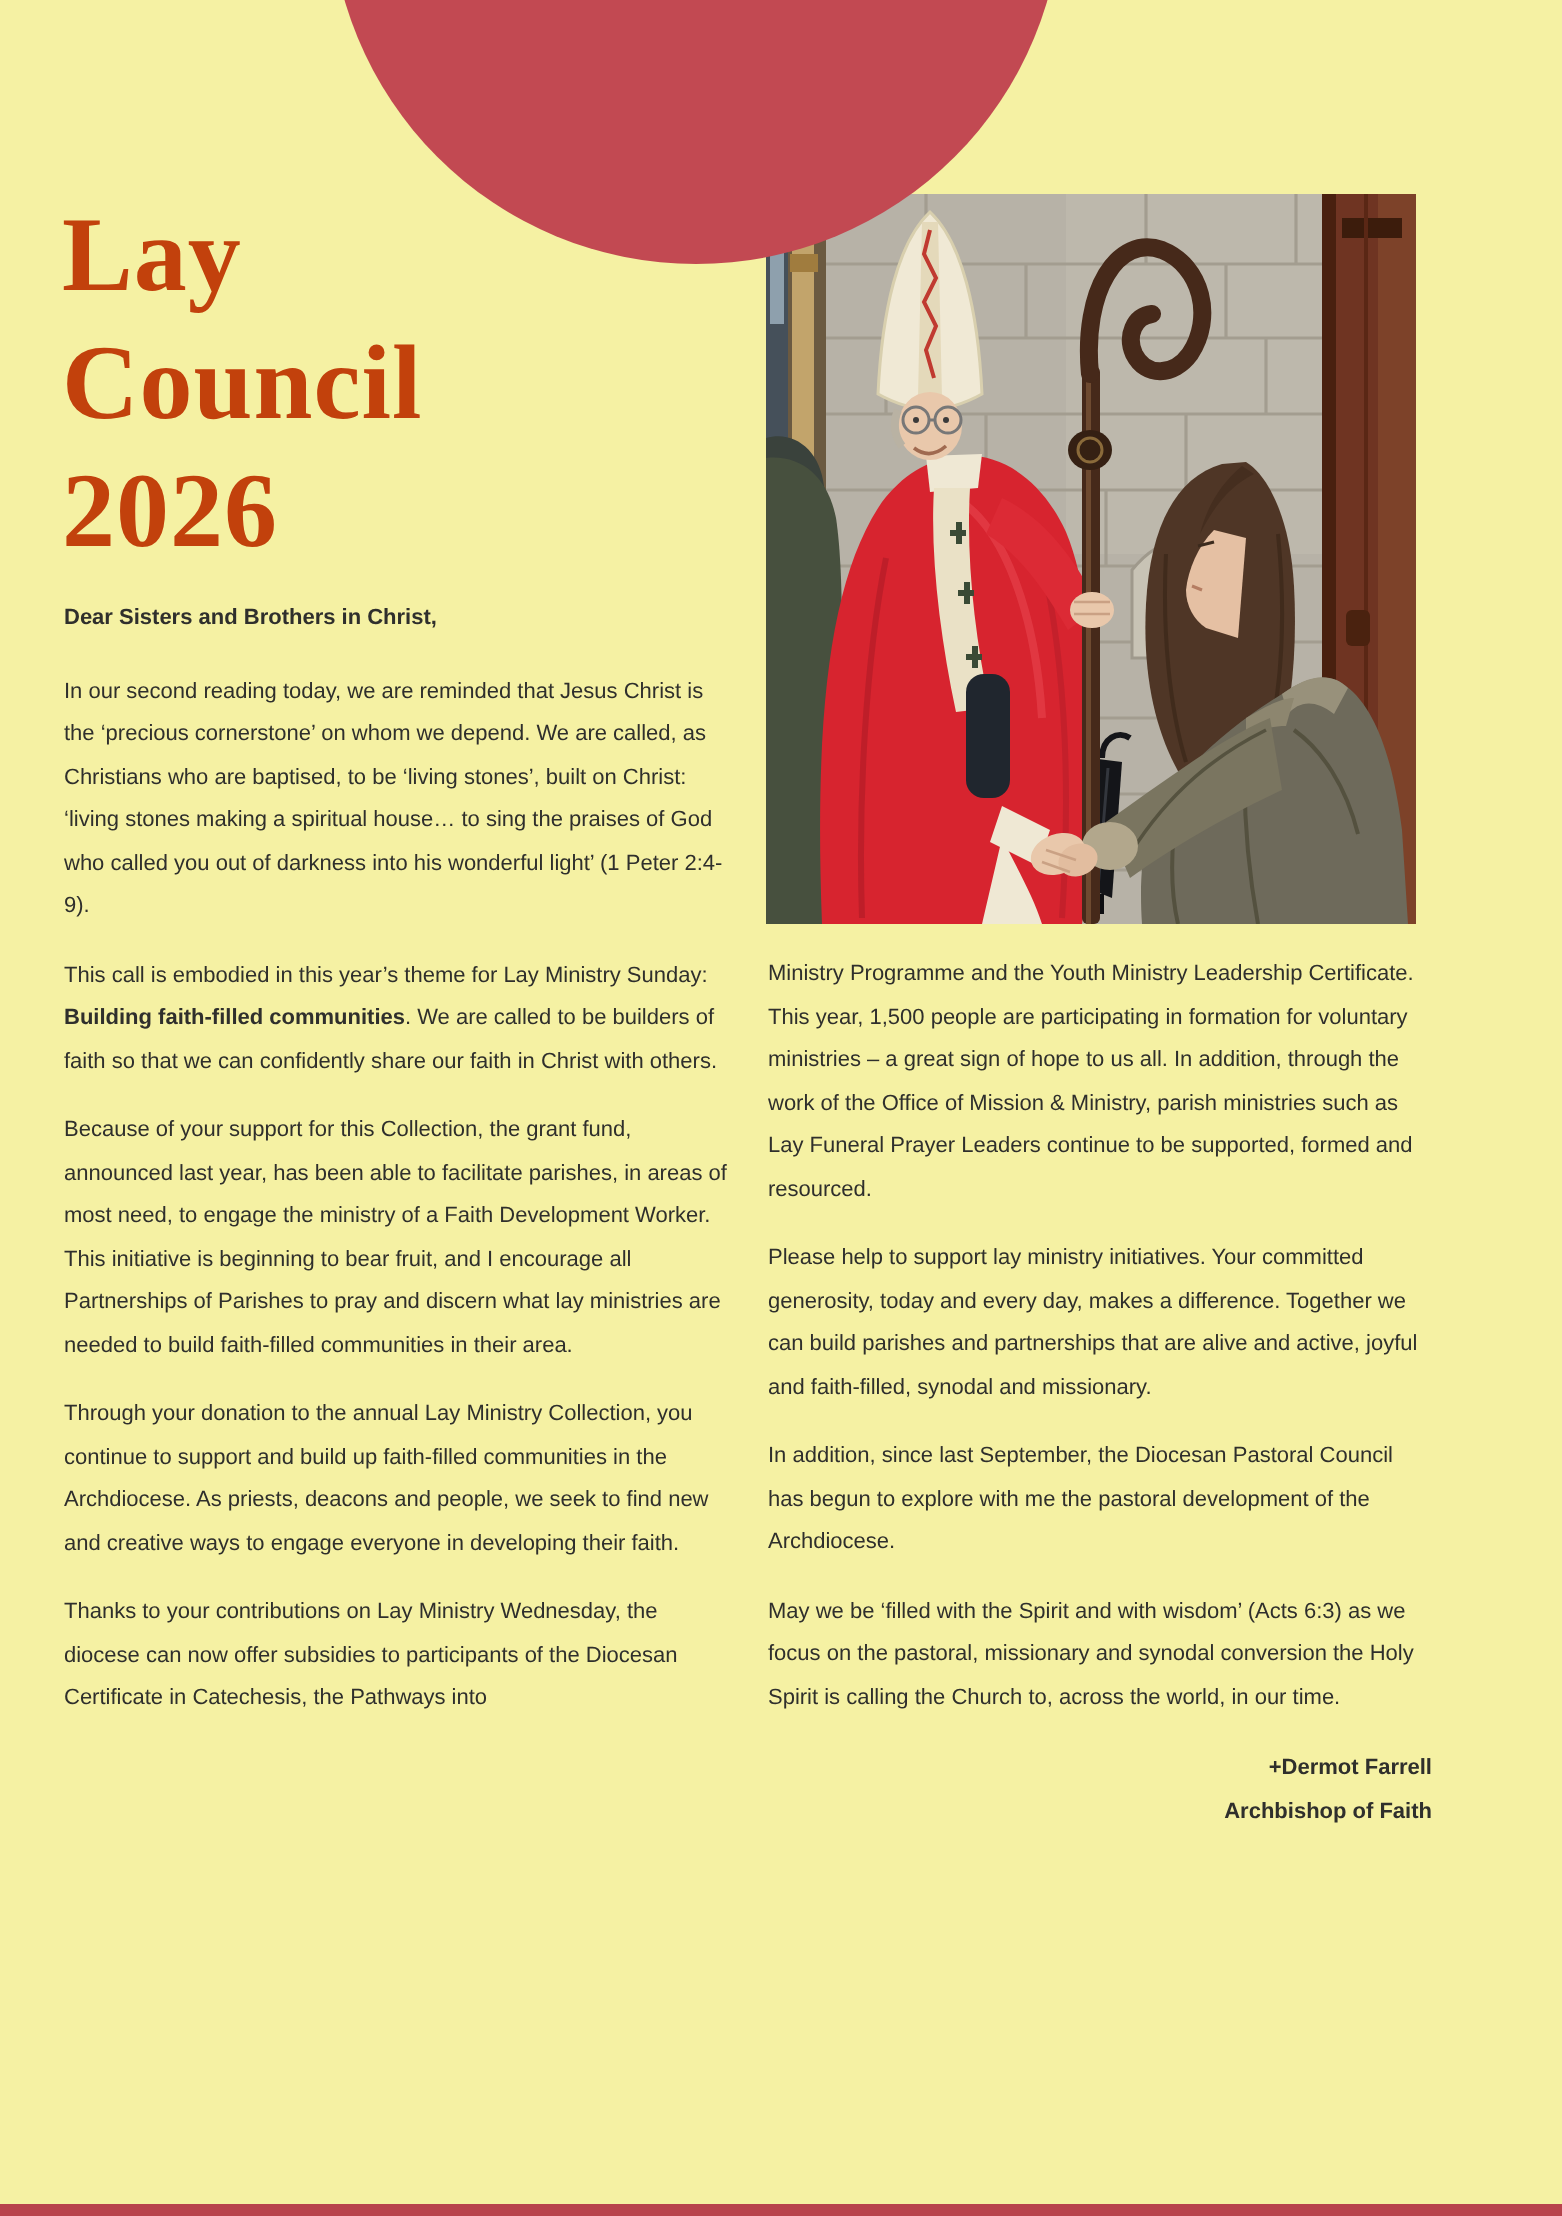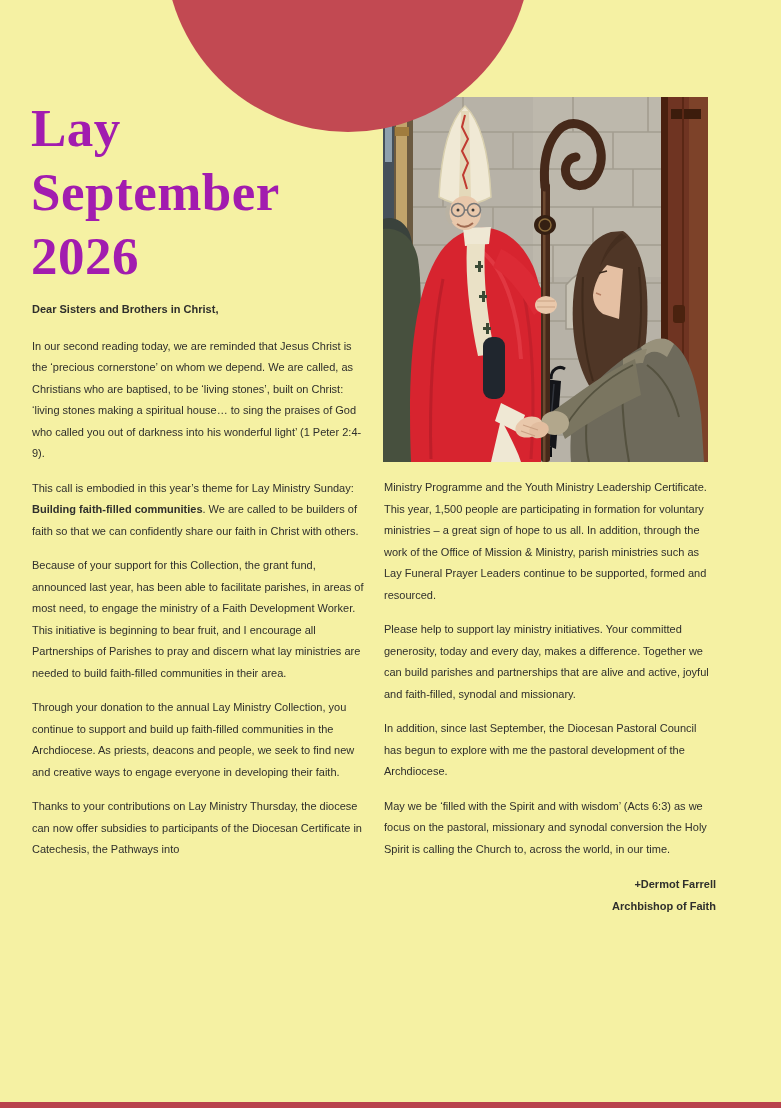--- a/index.html
+++ b/index.html
@@ -34,7 +34,7 @@
     font-weight:bold;
     font-size:53px;
     line-height:64px;
-    color:#a21caf;
+    color:#c2410c;
     letter-spacing:.5px;
     z-index:2;
   }

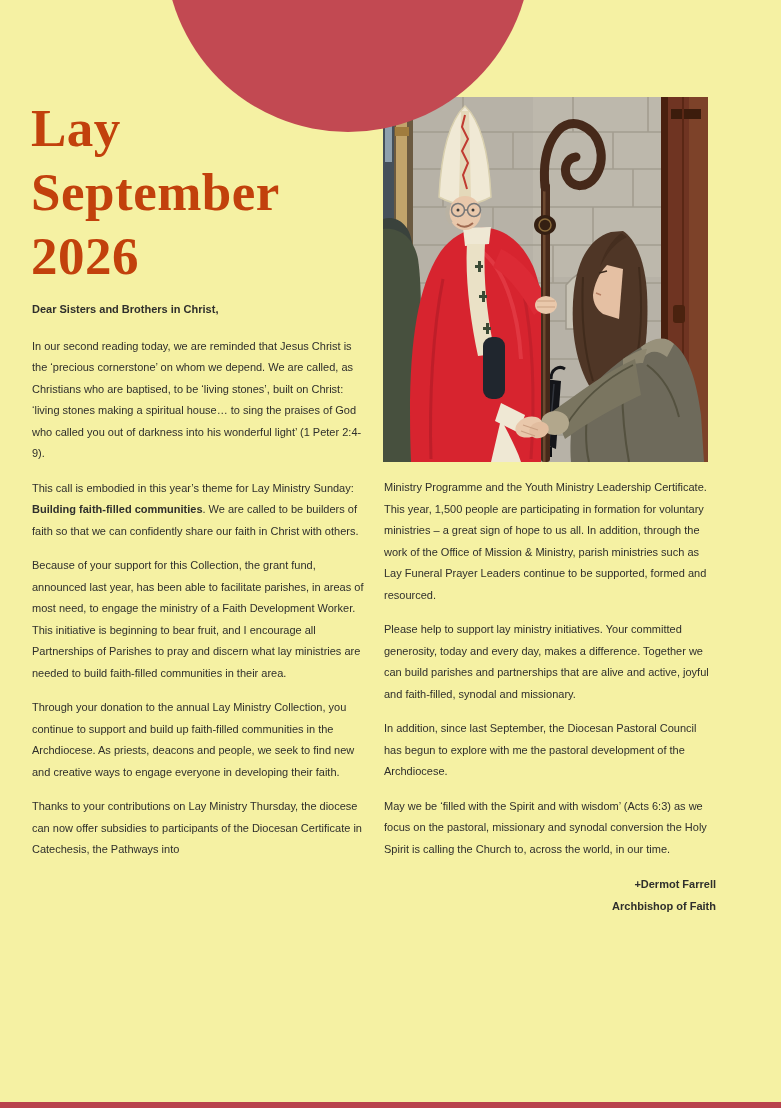--- a/index.html
+++ b/index.html
@@ -182,7 +182,7 @@
 
   <h1 class="title">
     <span>Lay</span><br>
-    <span>September</span><br>
+    <span>Council</span><br>
     <span>2026</span>
   </h1>
 

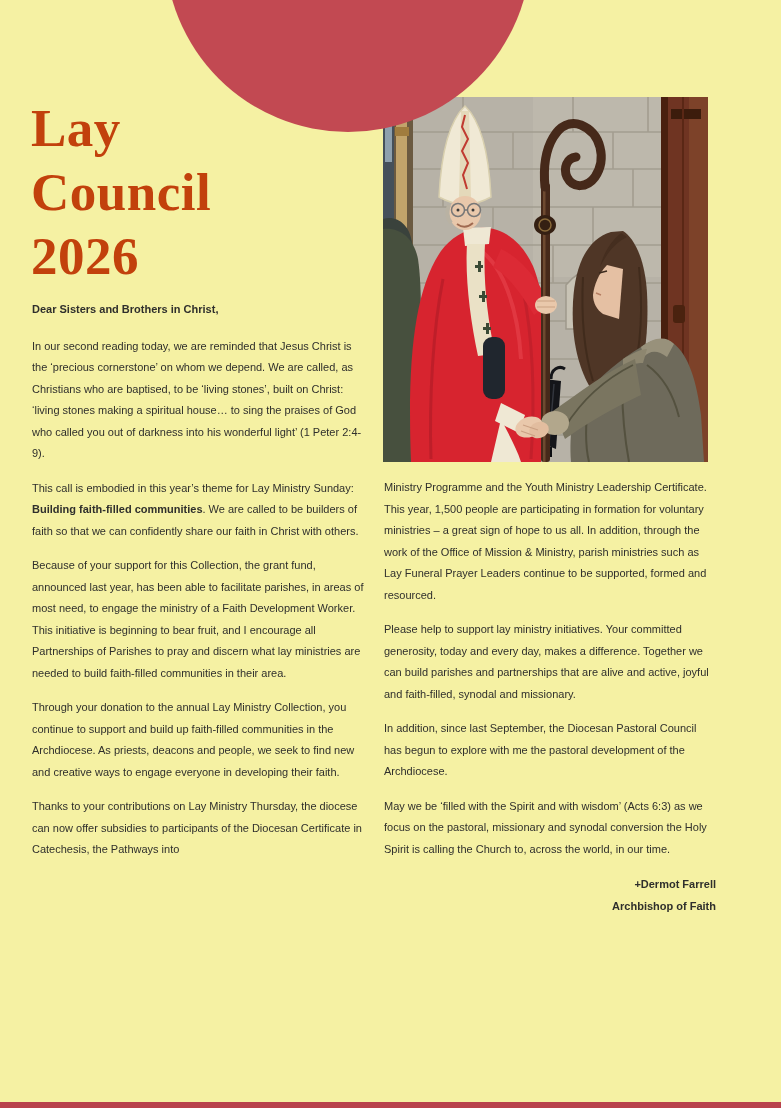--- a/index.html
+++ b/index.html
@@ -192,7 +192,7 @@
     <p><span>This call is embodied in this year’s theme for Lay Ministry Sunday: </span><span class="bold">Building faith-filled communities</span><span>. We are called to be builders of faith so that we can confidently share our faith in Christ with others.</span></p>
     <p>Because of your support for this Collection, the grant fund, announced last year, has been able to facilitate parishes, in areas of most need, to engage the ministry of a Faith Development Worker. This initiative is beginning to bear fruit, and I encourage all Partnerships of Parishes to pray and discern what lay ministries are needed to build faith-filled communities in their area.</p>
     <p>Through your donation to the annual Lay Ministry Collection, you continue to support and build up faith-filled communities in the Archdiocese. As priests, deacons and people, we seek to find new and creative ways to engage everyone in developing their faith.</p>
-    <p>Thanks to your contributions on Lay Ministry Thursday, the diocese can now offer subsidies to participants of the Diocesan Certificate in Catechesis, the Pathways into</p>
+    <p>Thanks to your contributions on Lay Ministry Wednesday, the diocese can now offer subsidies to participants of the Diocesan Certificate in Catechesis, the Pathways into</p>
   </div>
 
   <div class="col col-right">

